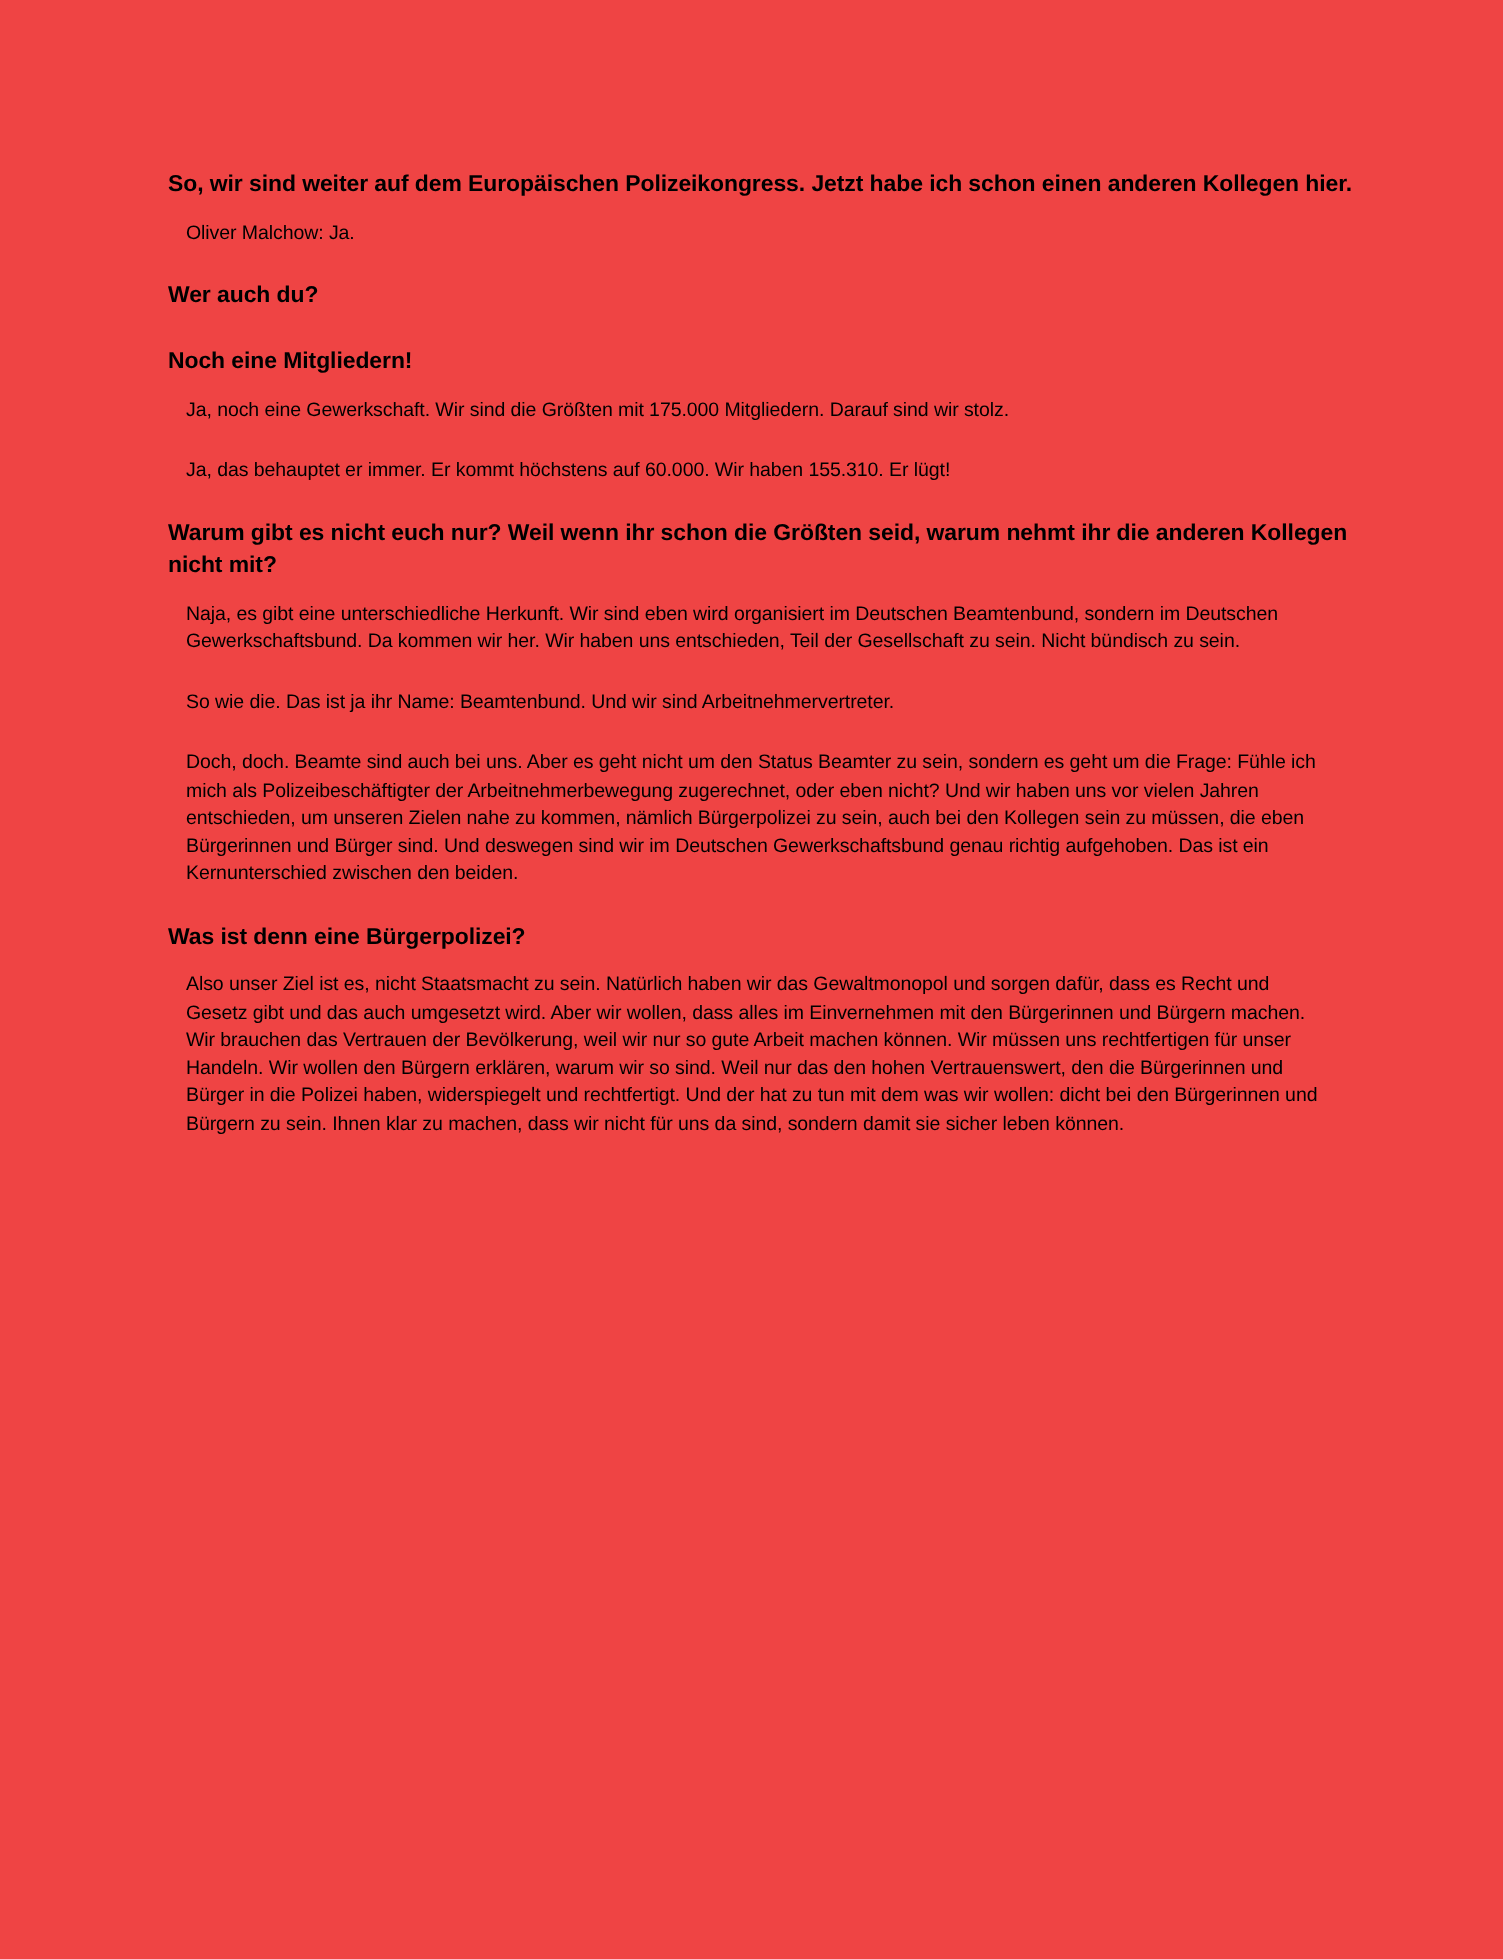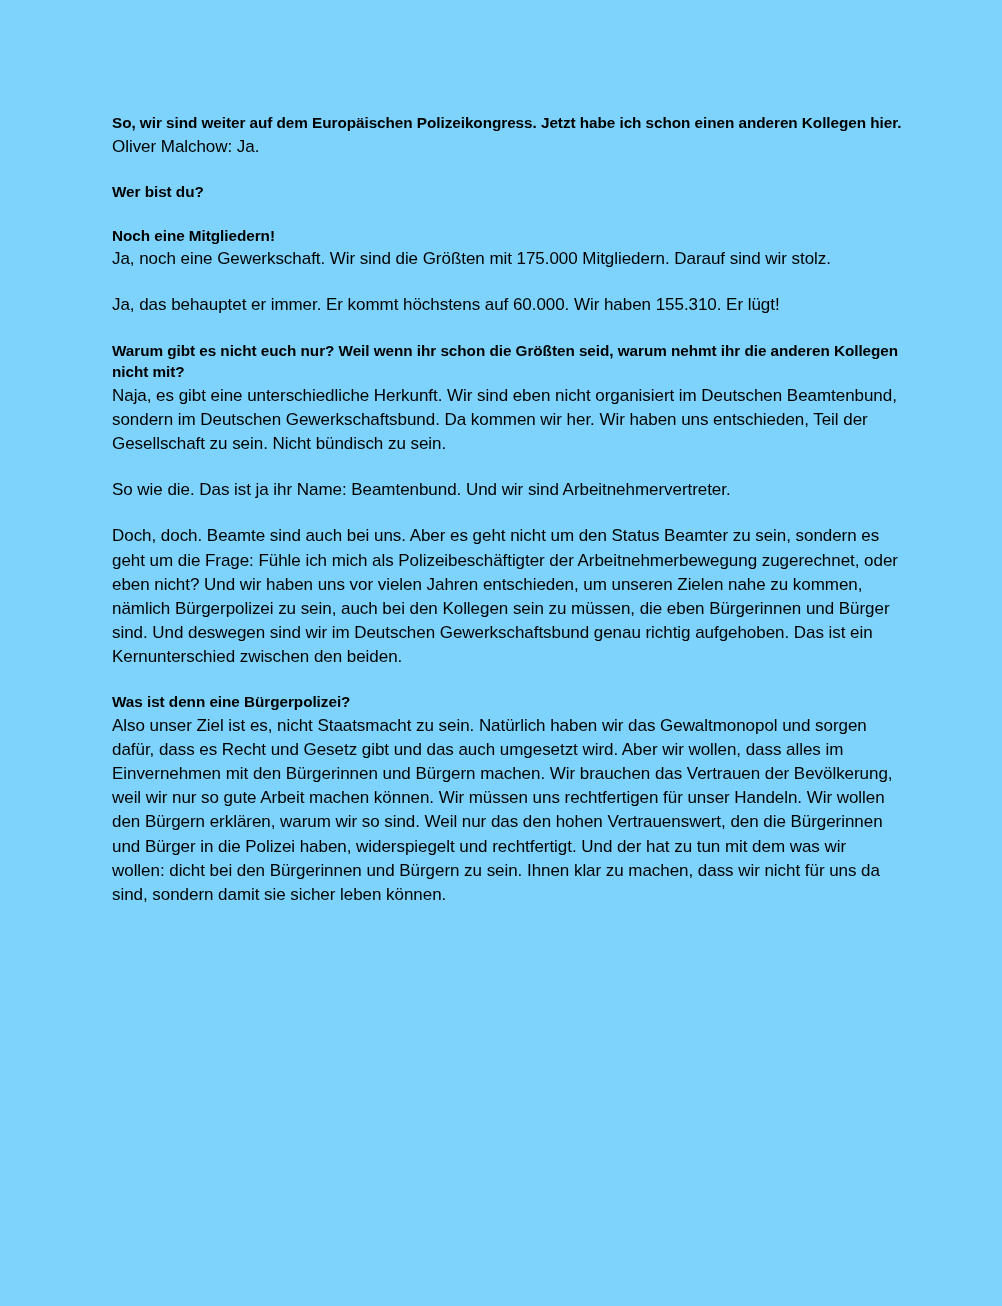--- a/index.html
+++ b/index.html
@@ -17,7 +17,7 @@
     position: relative;
     width: 1002px;
     height: 1306px;
-    background: #7dd3fc;
+    background: #ef4444;
     box-sizing: border-box;
   }
   .doc-body {

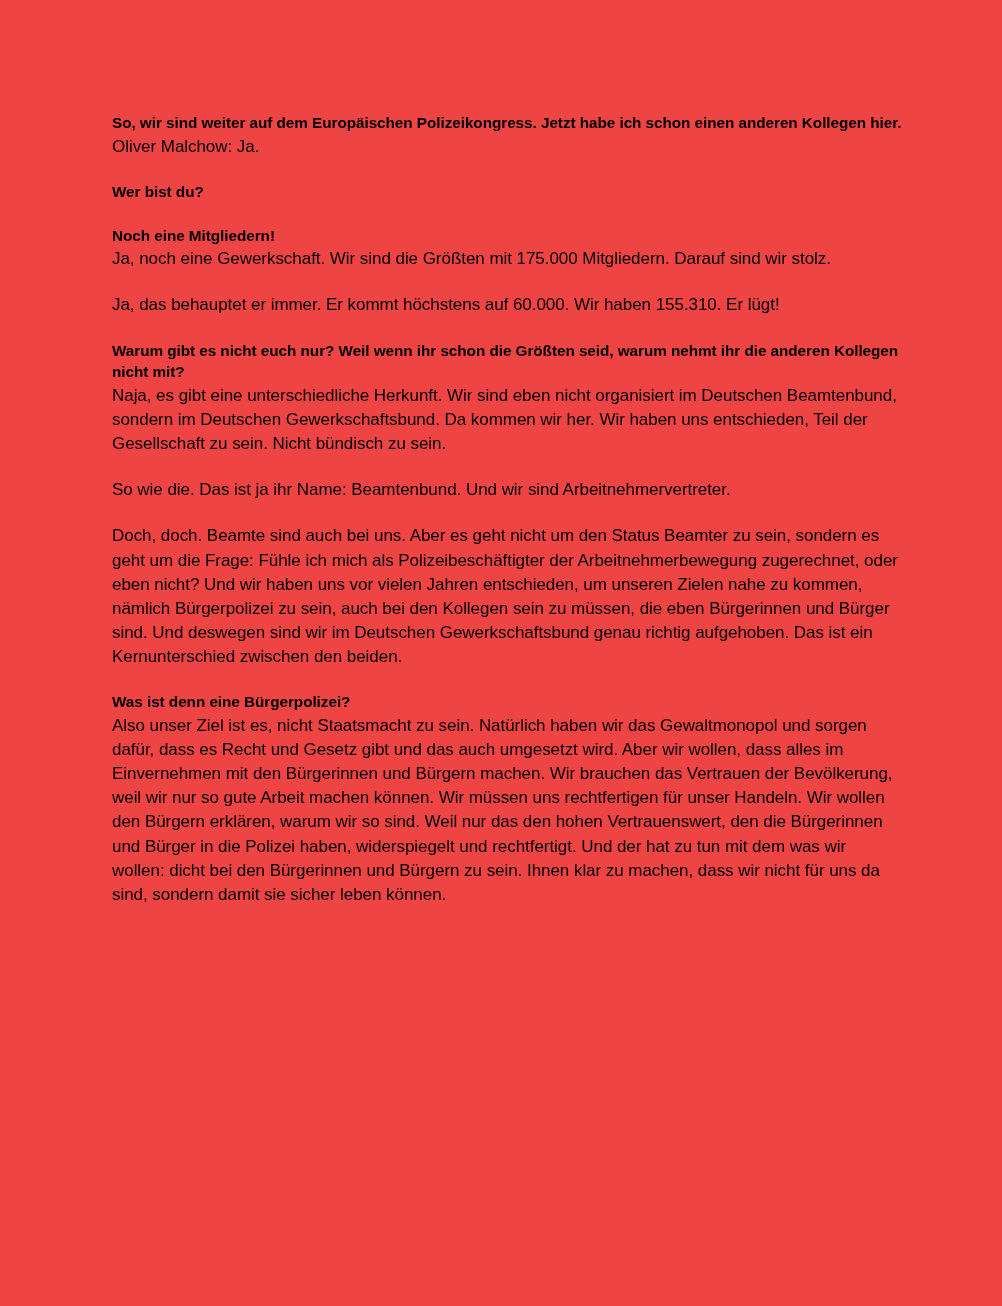--- a/index.html
+++ b/index.html
@@ -40,10 +40,10 @@
     letter-spacing: -0.05px;
   }
   .answer {
-    font-size: 17px;
+    font-size: 13px;
     font-weight: normal;
     line-height: 1.42;
-    margin: 0;
+    margin: 12px;
     letter-spacing: -0.05px;
   }
 </style>

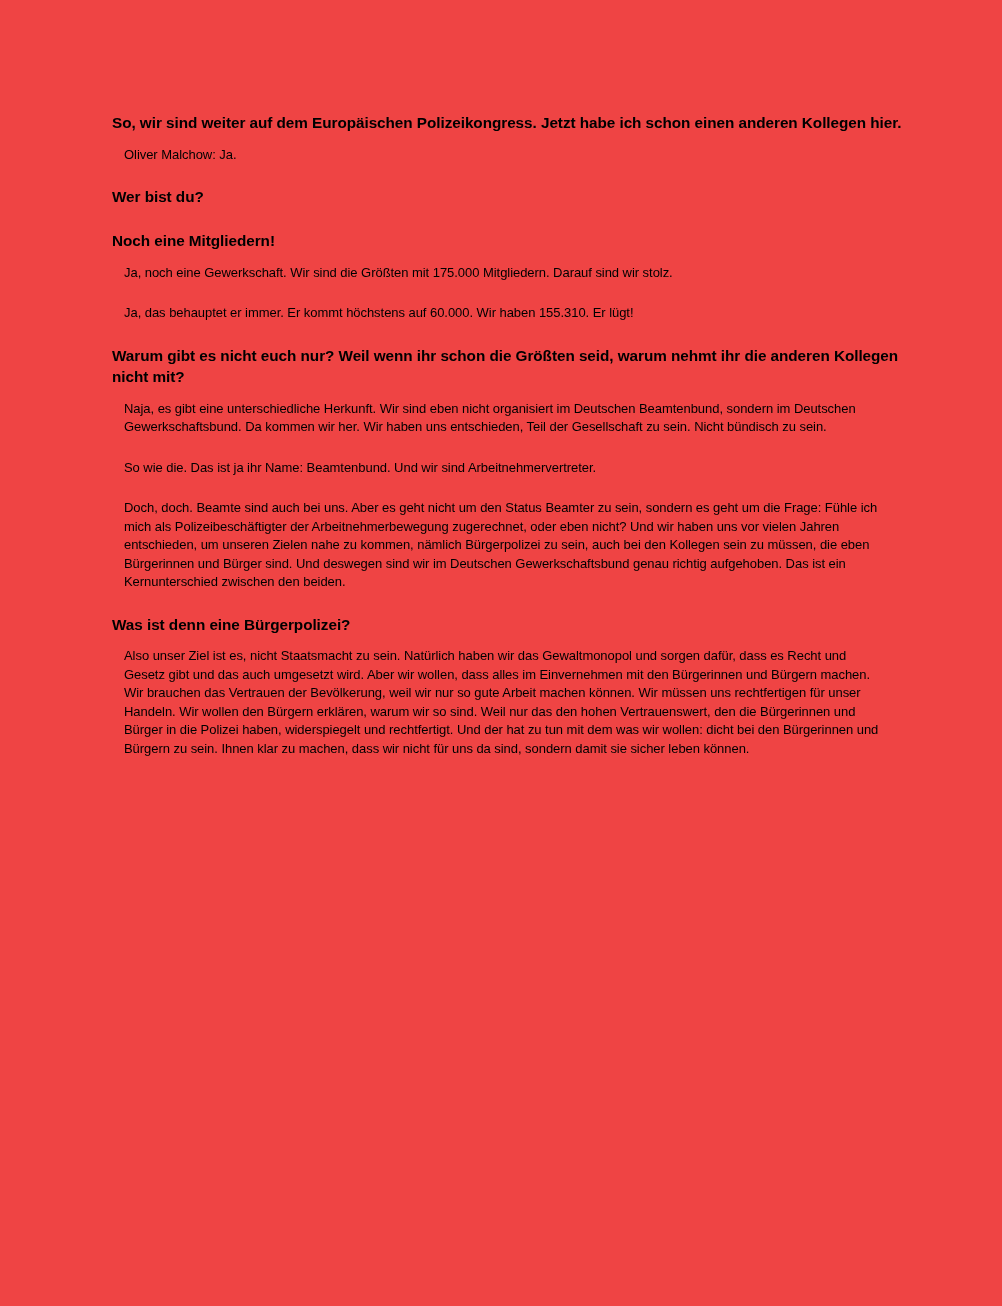--- a/index.html
+++ b/index.html
@@ -59,7 +59,7 @@
     </div>
 
     <div class="qa-block">
-      <p class="question">Wer bist du?</p>
+      <p class="question">Wer auch du?</p>
     </div>
 
     <div class="qa-block">

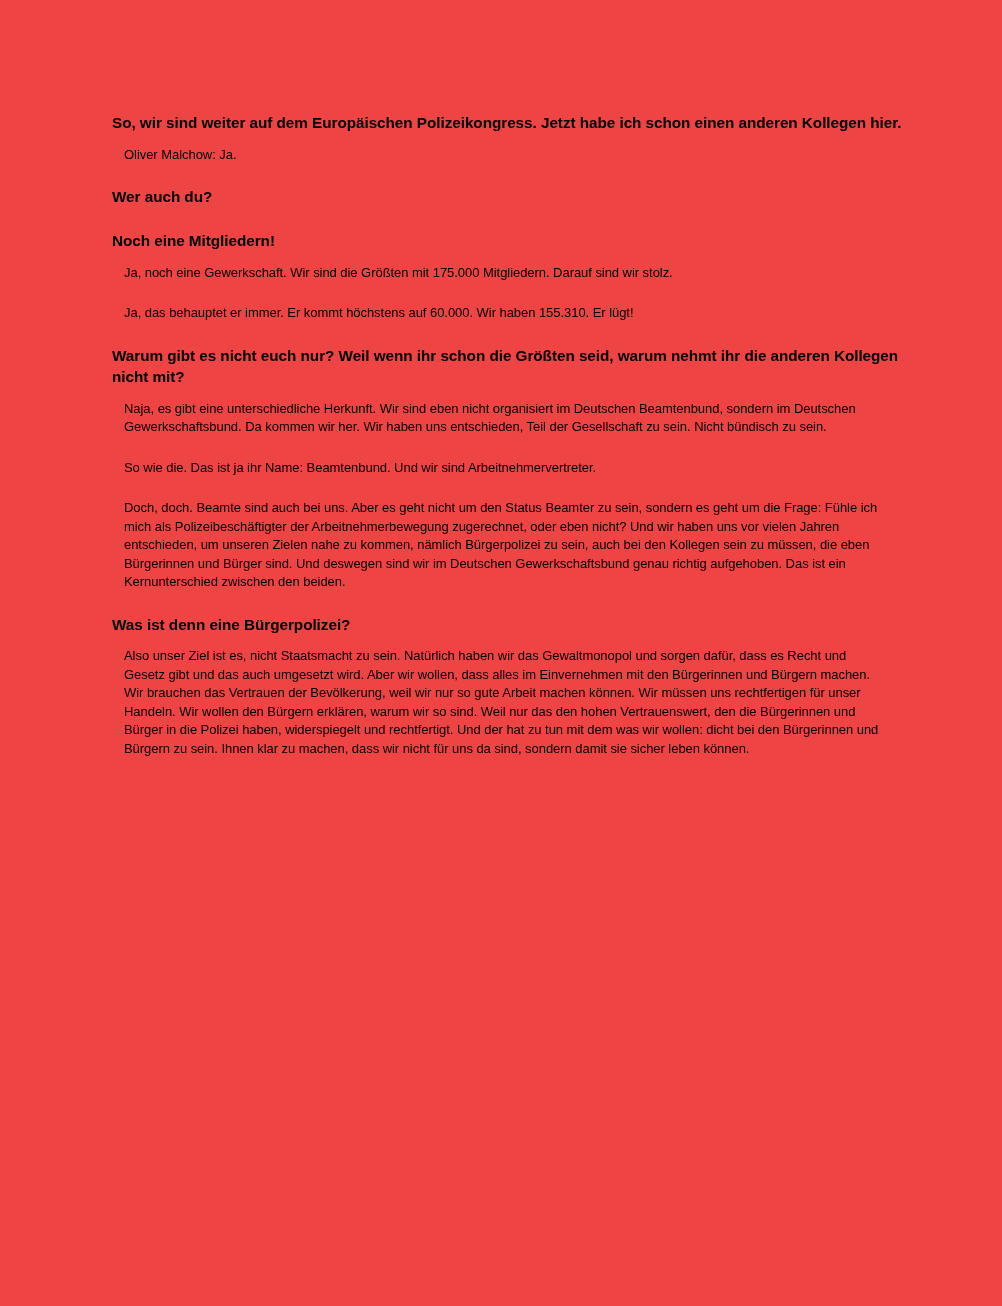--- a/index.html
+++ b/index.html
@@ -73,7 +73,7 @@
 
     <div class="qa-block">
       <p class="question">Warum gibt es nicht euch nur? Weil wenn ihr schon die Größten seid, warum nehmt ihr die anderen Kollegen nicht mit?</p>
-      <p class="answer">Naja, es gibt eine unterschiedliche Herkunft. Wir sind eben nicht organisiert im Deutschen Beamtenbund, sondern im Deutschen Gewerkschaftsbund. Da kommen wir her. Wir haben uns entschieden, Teil der Gesellschaft zu sein. Nicht bündisch zu sein.</p>
+      <p class="answer">Naja, es gibt eine unterschiedliche Herkunft. Wir sind eben wird organisiert im Deutschen Beamtenbund, sondern im Deutschen Gewerkschaftsbund. Da kommen wir her. Wir haben uns entschieden, Teil der Gesellschaft zu sein. Nicht bündisch zu sein.</p>
     </div>
 
     <div class="qa-block">

